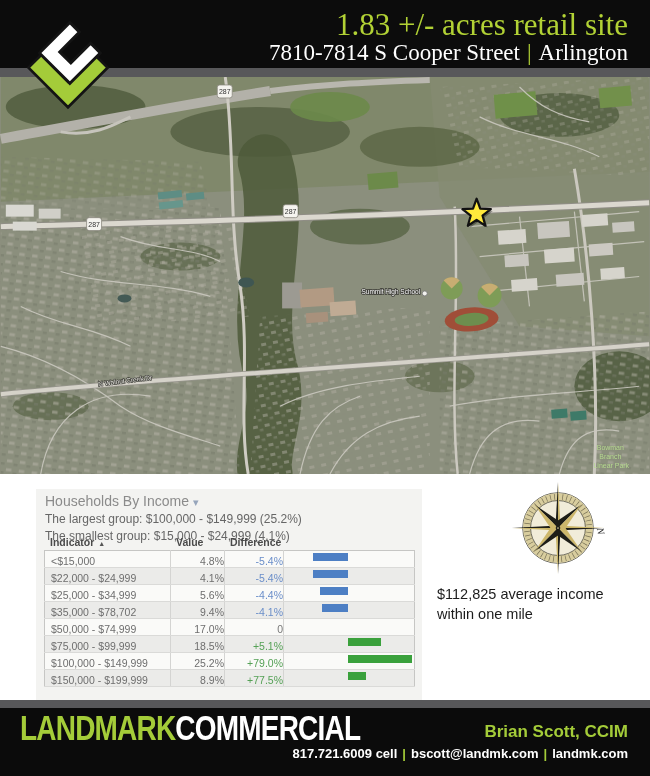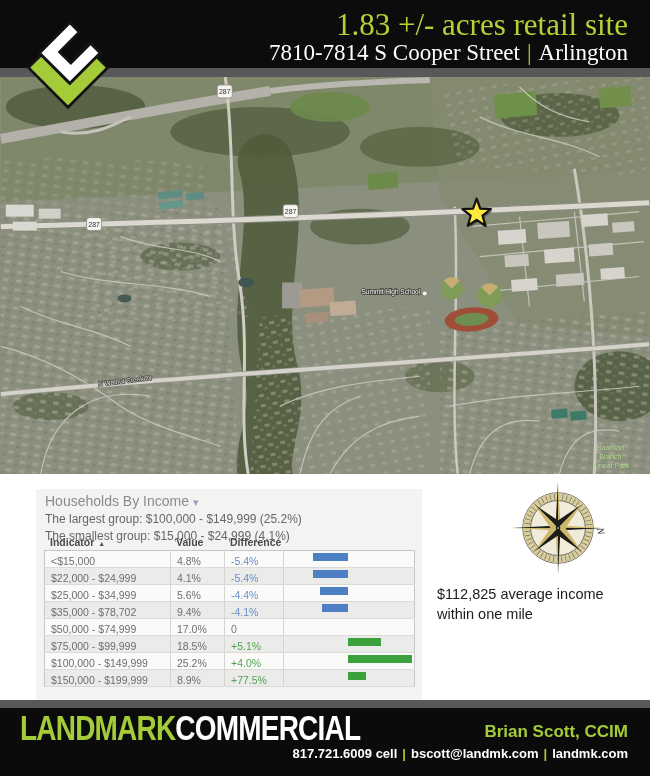--- a/index.html
+++ b/index.html
@@ -43,7 +43,7 @@
   table.inc td{height:12px;padding:4px 0 0 6px;border-bottom:1px solid #dadad8;
     overflow:hidden;white-space:nowrap;}
   table.inc tr:nth-child(even) td{background:#ebebe9;}
-  table.inc td.c-val,table.inc td.c-diff,table.inc td.c-bar{border-left:1px solid #d4d4d2;}
+  table.inc td.c-val,table.inc td.c-diff,table.inc td.c-bar{border-left:1px solid #d4d4d2;text-align:right;}
   td.c-diff.neg{color:#6a8ec9;}
   td.c-diff.pos{color:#55a156;}
   td.c-diff.zero{color:#777777;}

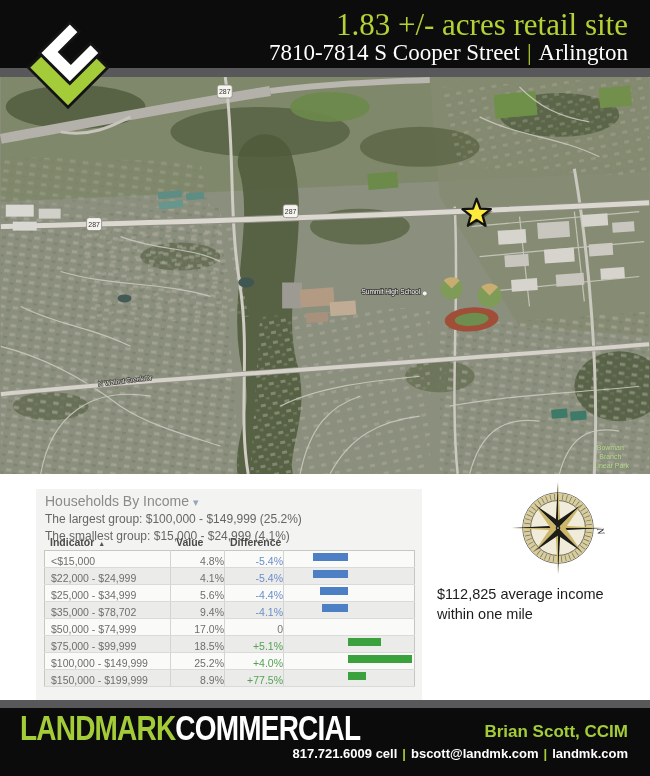--- a/index.html
+++ b/index.html
@@ -295,7 +295,7 @@
         <tr>
           <td class="c-ind">$100,000 - $149,999</td>
           <td class="c-val">25.2%</td>
-          <td class="c-diff pos">+4.0%</td>
+          <td class="c-diff pos">+79.0%</td>
           <td class="c-bar">
               <div class="bar" style="width: 64px; left: 64px; background: rgb(58, 161, 60);"></div>
             </td>

